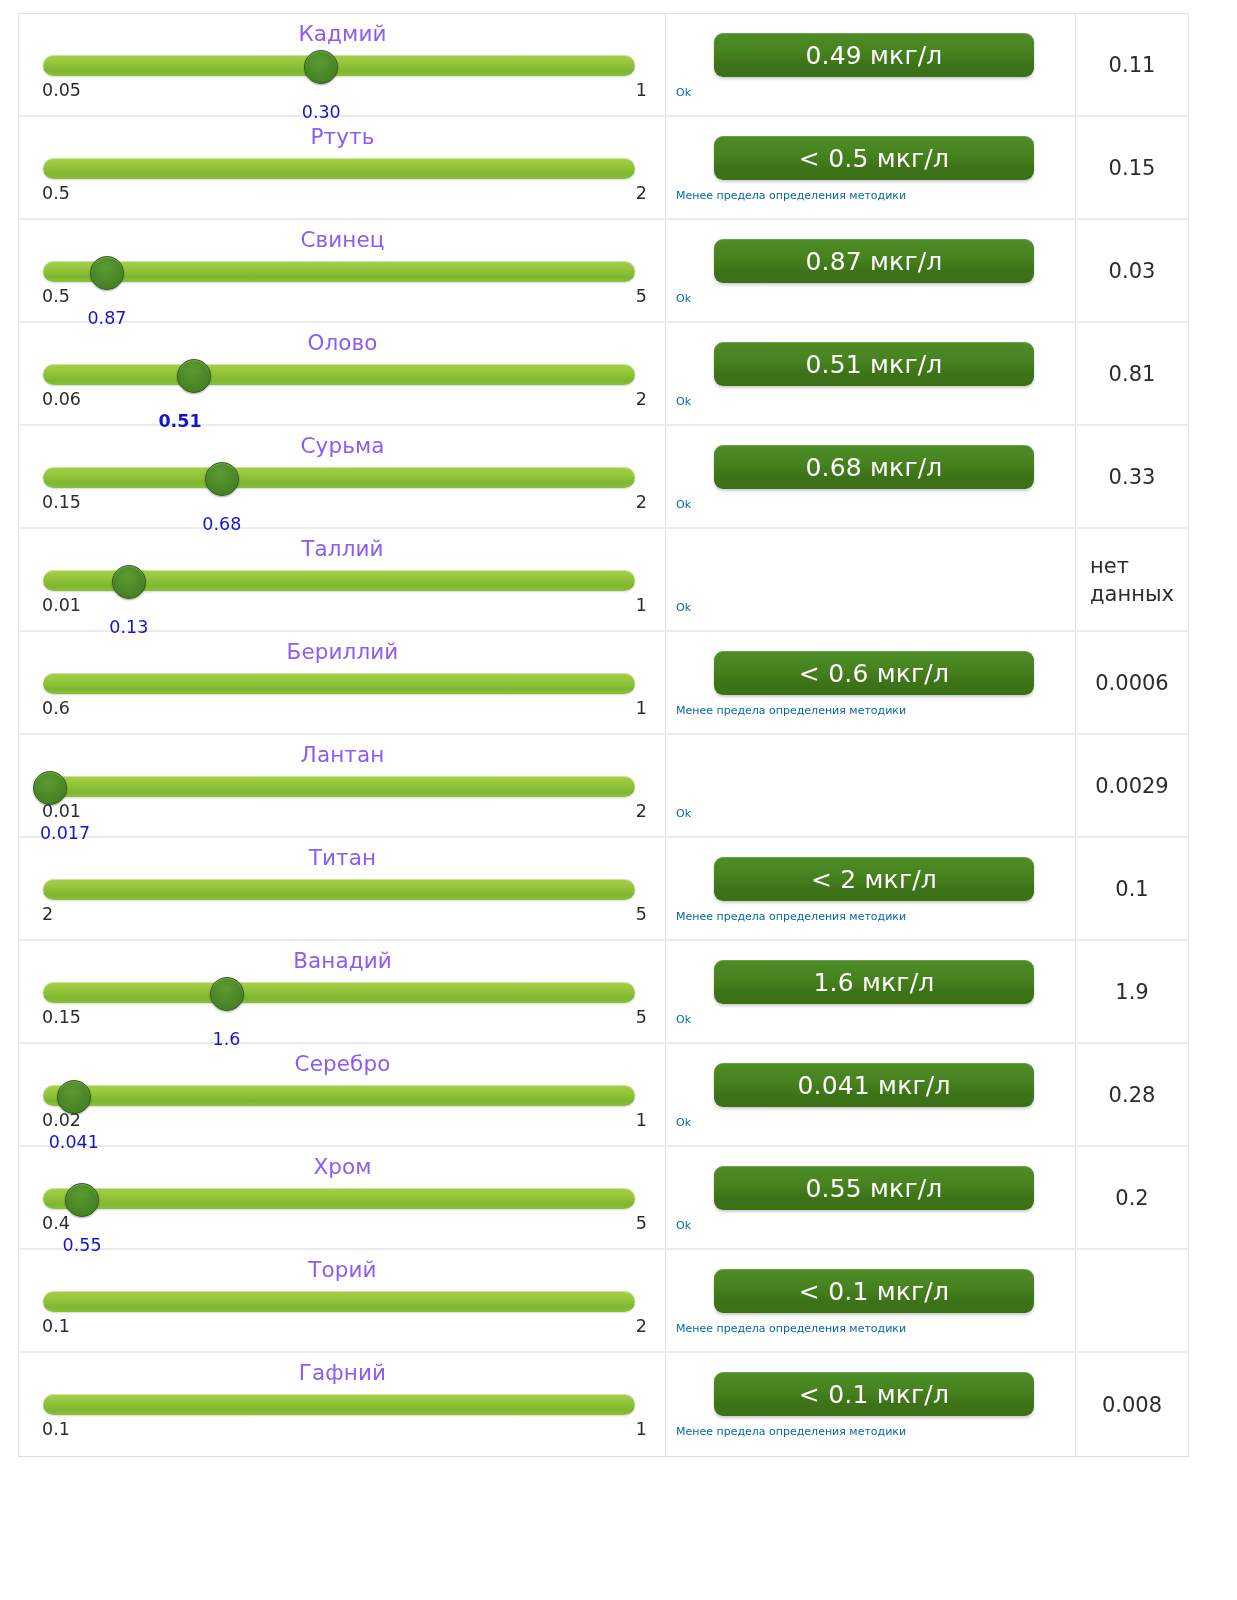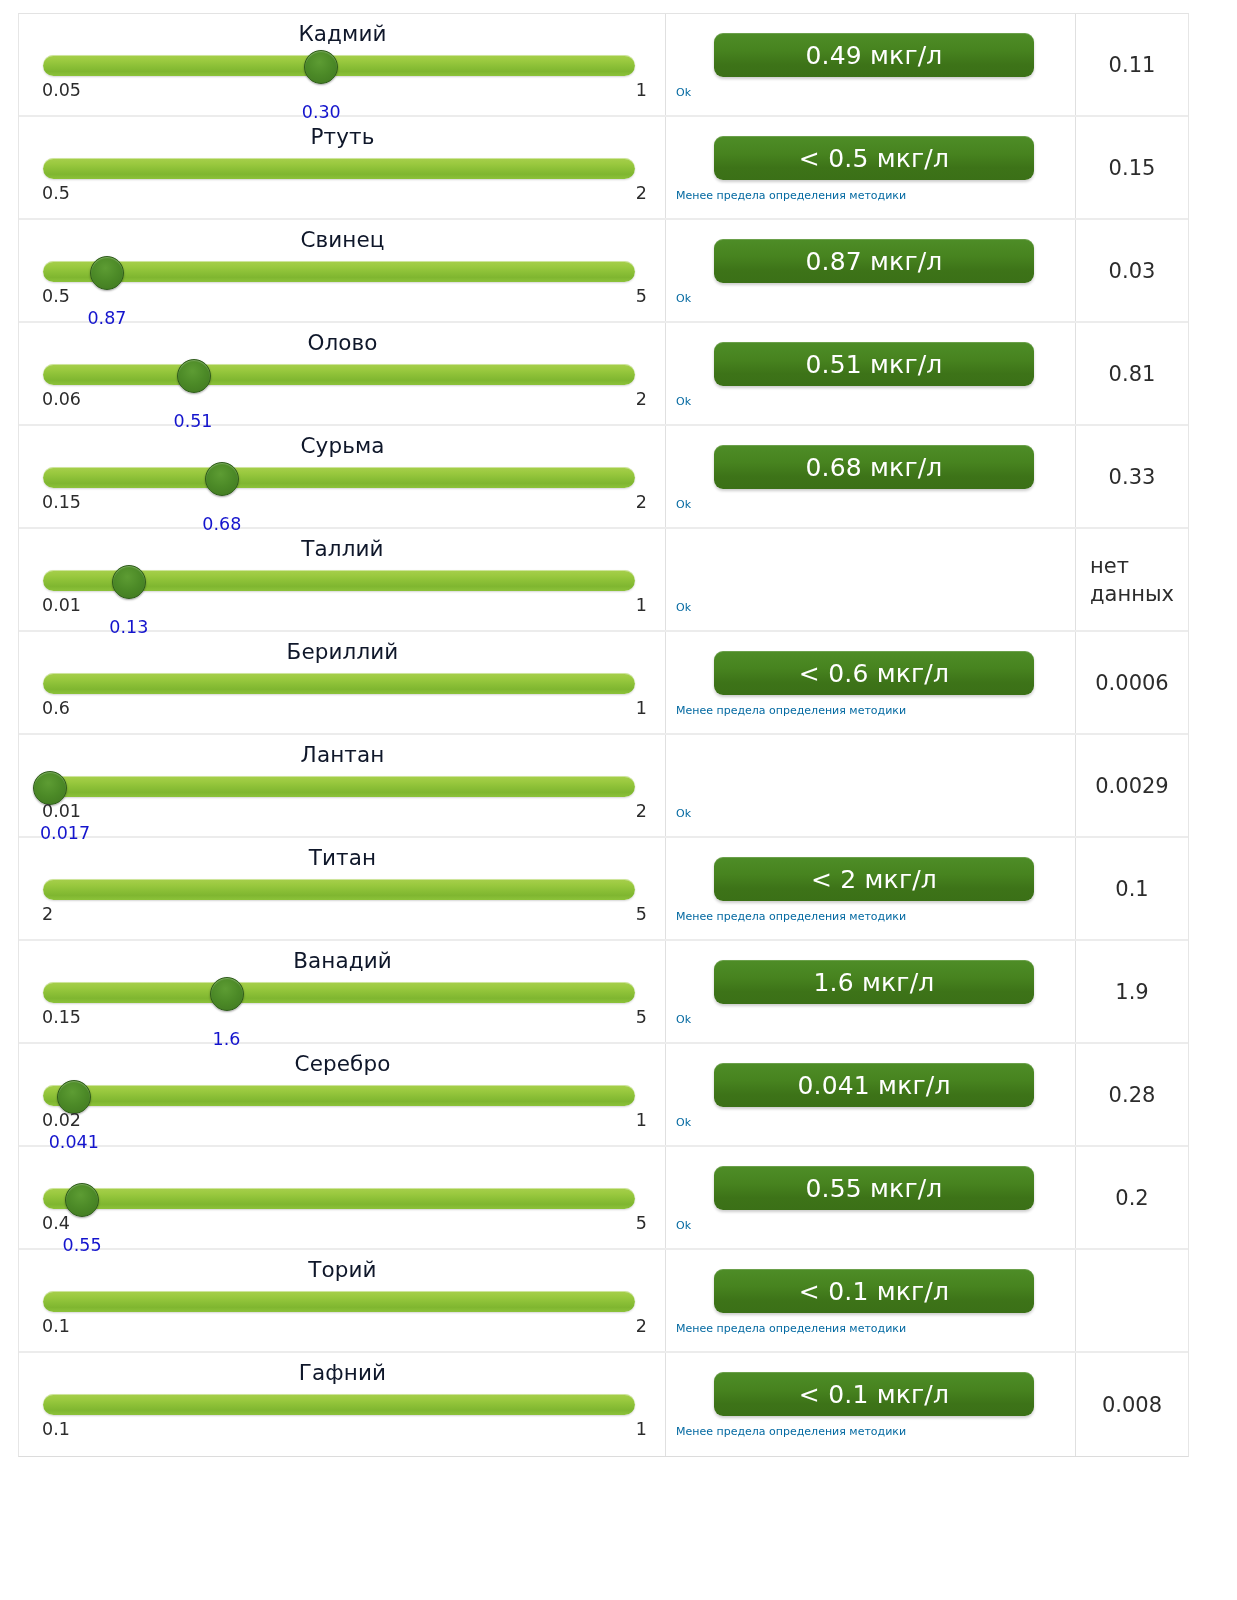--- a/index.html
+++ b/index.html
@@ -42,7 +42,7 @@
     width: 647px;
     text-align: center;
     font-size: 21.5px;
-    color: #0f172a;
+    color: #8b5cf6;
     letter-spacing: 0.1px;
   }
   .slider-wrap {

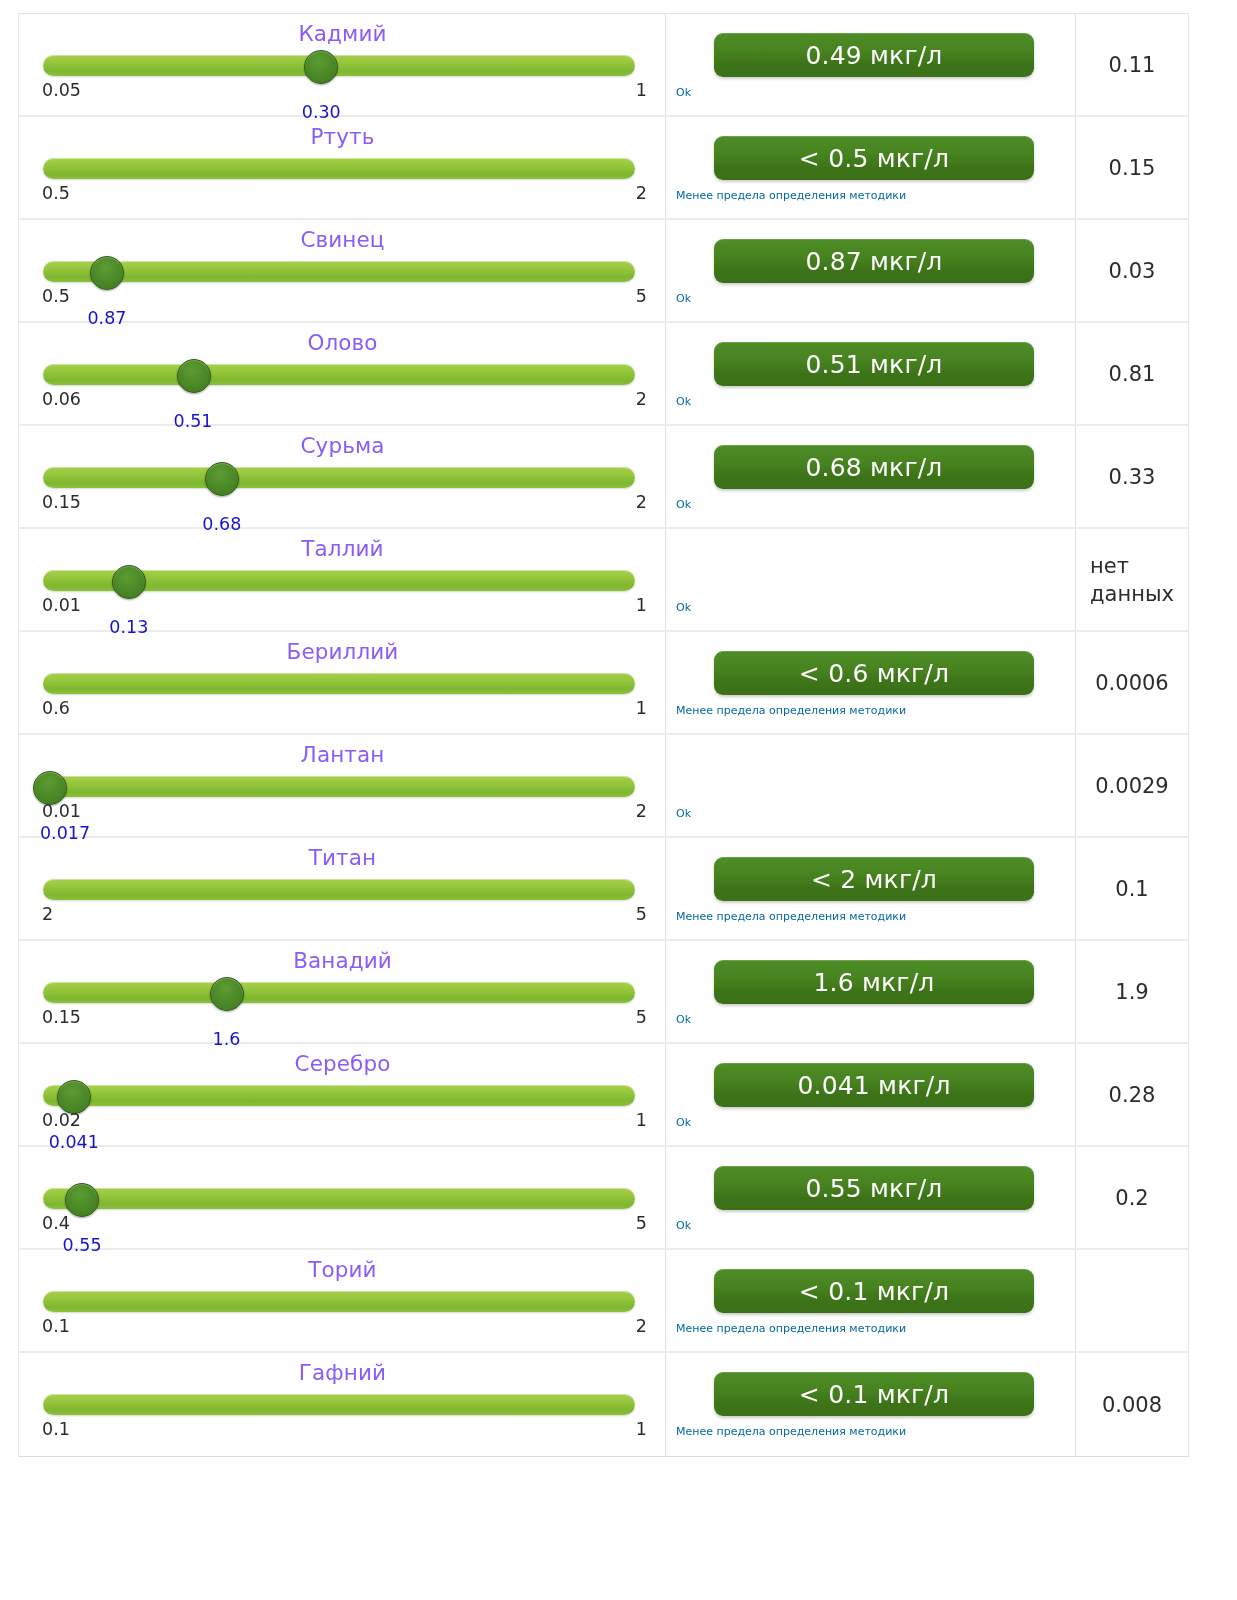--- a/index.html
+++ b/index.html
@@ -211,7 +211,7 @@
         </div>
         <div class="scale-min">0.06</div>
         <div class="scale-max">2</div>
-        <div class="cur-val" style="left: 174px;">0.51</div>
+        <div class="cur-val" style="left: 161px; font-weight: bold;">0.51</div>
       </div>
       <div class="cell-badge">
         <div class="badge">0.51 мкг/л</div>

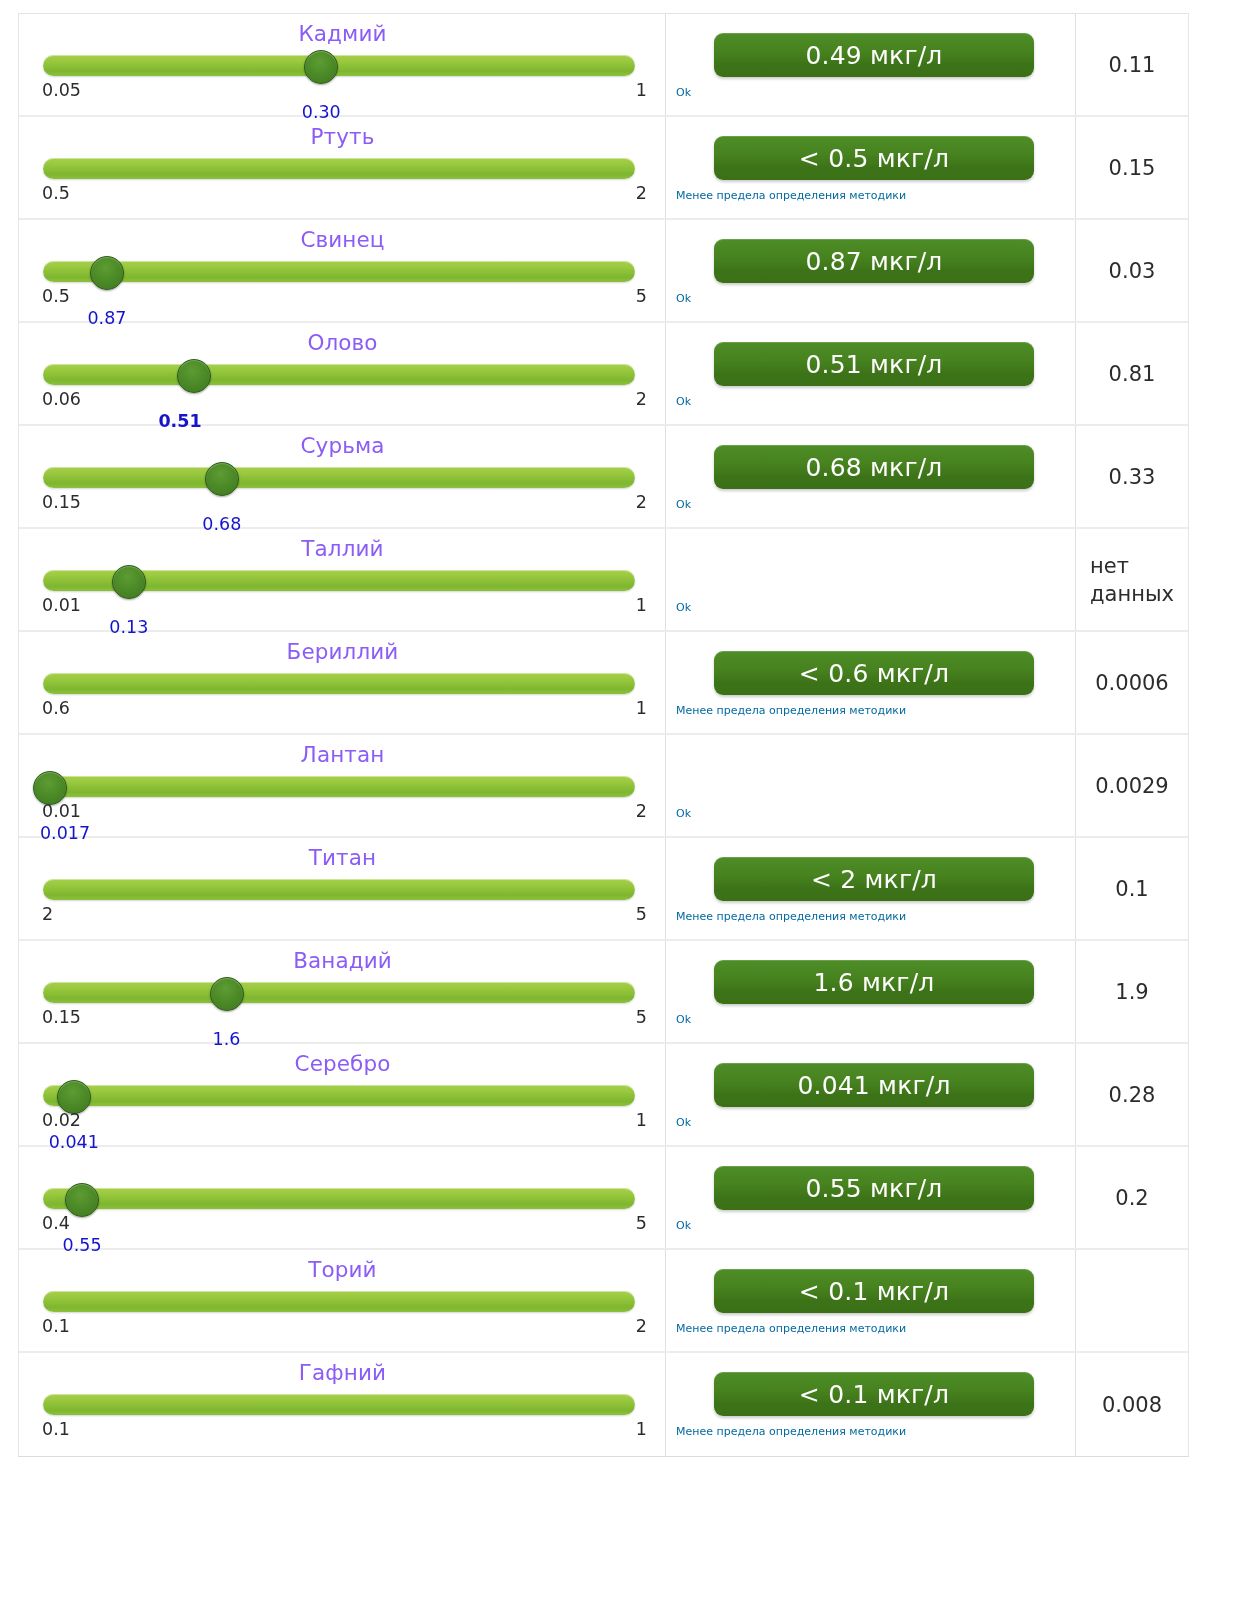--- a/index.html
+++ b/index.html
@@ -351,6 +351,7 @@
     </div>
     <div class="row">
       <div class="cell-slider">
+        <div class="elem-name">Хром</div>
         <div class="slider-wrap">
           <div class="track"></div>
           <div class="thumb" style="left: 6.6%;"></div>

